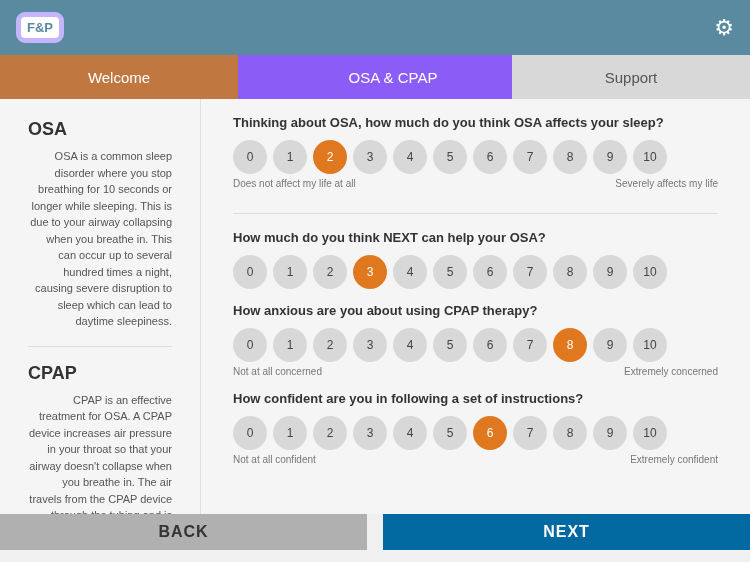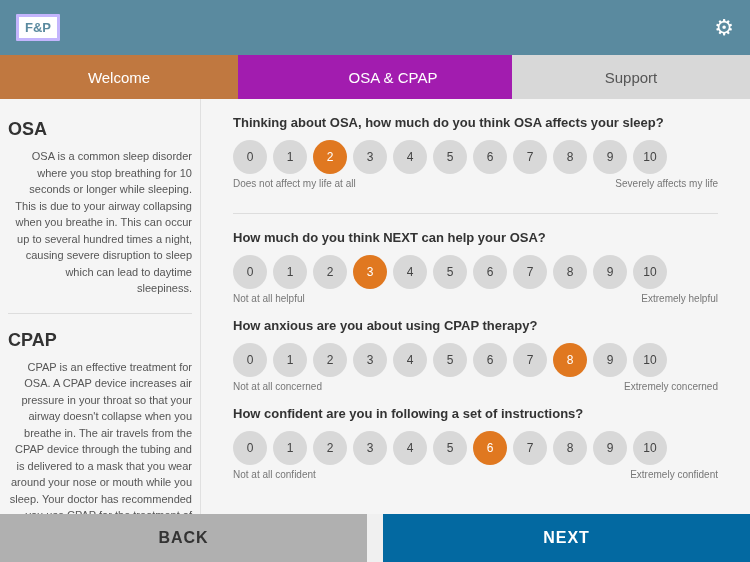--- a/index.html
+++ b/index.html
@@ -25,8 +25,8 @@
       font-weight: bold;
       font-size: 13px;
       padding: 3px 6px;
-      border-radius: 1px;
-      border: 3px solid #c4b5fd;
+      border-radius: 9px;
+      border: 5px solid #c4b5fd;
     }
     .header-title {
       color: white;

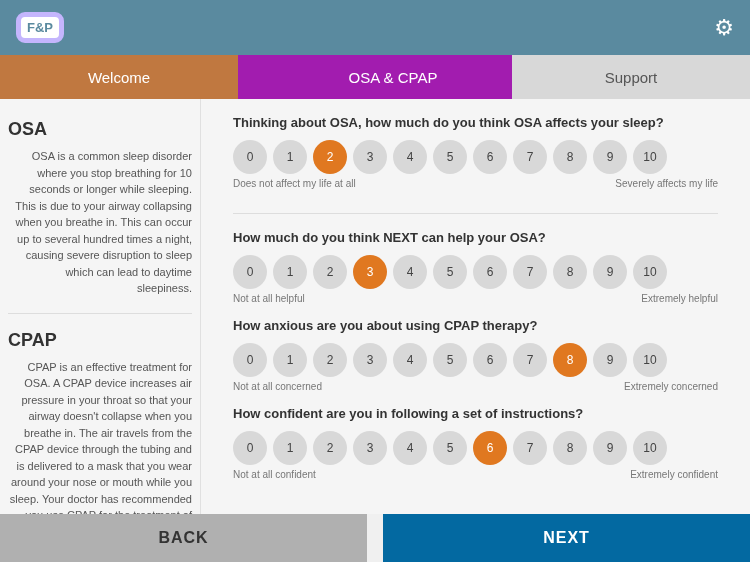--- a/index.html
+++ b/index.html
@@ -56,7 +56,7 @@
       cursor: pointer;
     }
     .tab-welcome { background: #c07840; color: white; }
-    .tab-osa { background: #a21caf; color: white; padding-left: 36px; }
+    .tab-osa { background: #8b5cf6; color: white; padding-left: 36px; }
     .tab-support { background: #d8d8d8; color: #555; }
 
     

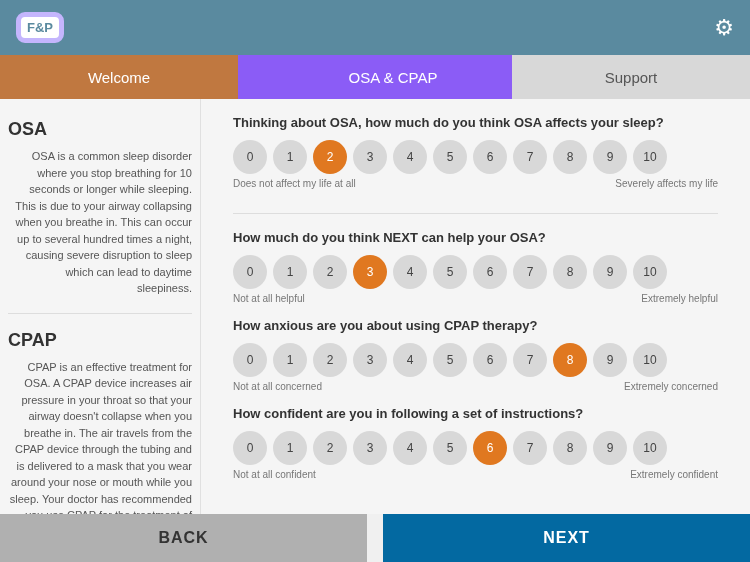--- a/index.html
+++ b/index.html
@@ -71,7 +71,7 @@
     .sidebar {
       width: 200px;
       min-width: 200px;
-      padding: 20px 8px;
+      padding: 20px 28px;
       background: #f5f5f5;
     }
     .sidebar-title {

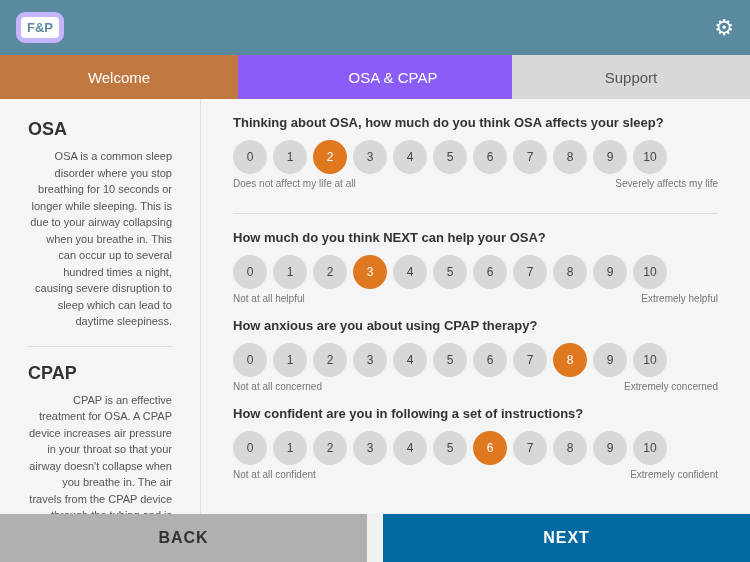--- a/index.html
+++ b/index.html
@@ -239,10 +239,6 @@
               <button class="scale-btn">9</button>
               <button class="scale-btn">10</button>
             </div>
-            <div class="scale-labels">
-              <span>Not at all helpful</span>
-              <span>Extremely helpful</span>
-            </div>
           </div>
           <div style="margin-bottom: 14px;">
             <div class="question-label">How anxious are you about using CPAP therapy?</div>

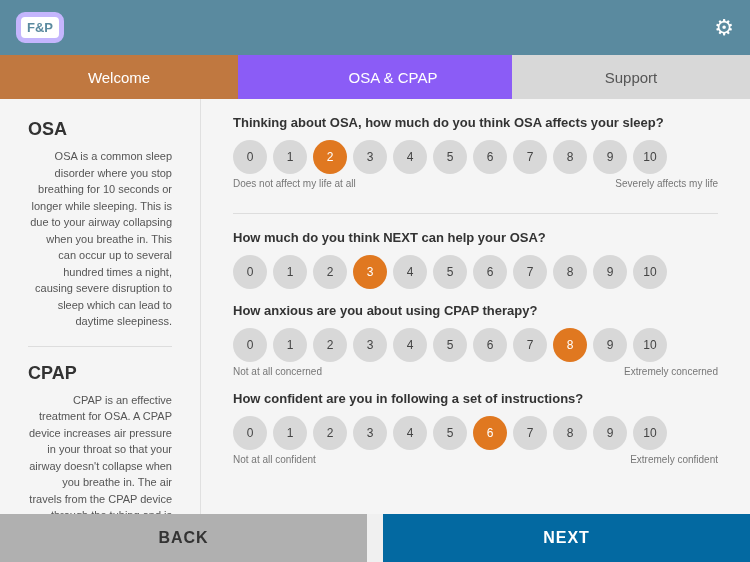--- a/index.html
+++ b/index.html
@@ -141,7 +141,7 @@
     
     .footer {
       display: flex;
-      height: 48px;
+      height: 36px;
       gap: 16px;
     }
     .btn-back {

